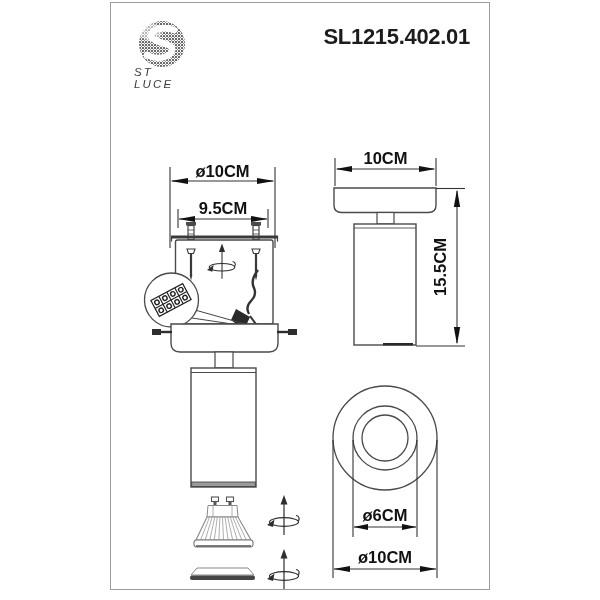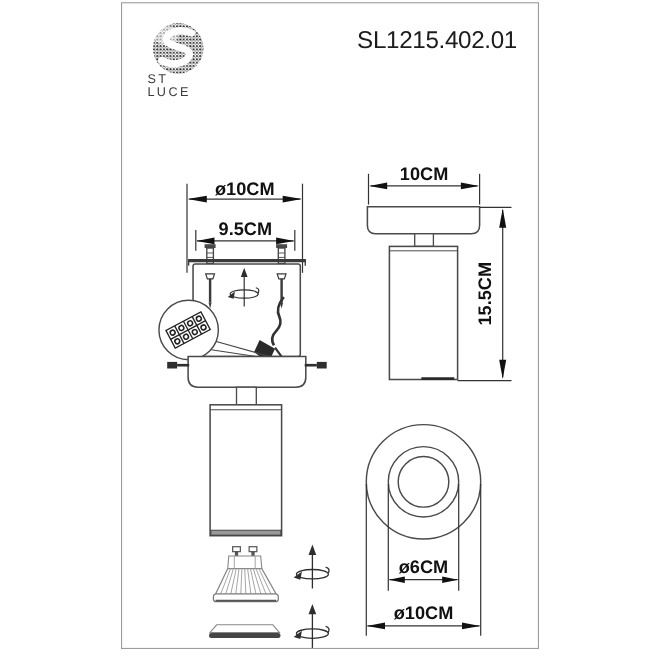--- a/index.html
+++ b/index.html
@@ -10,7 +10,7 @@
   #brand-text{position:absolute;left:134px;top:66px;width:60px;
               font-size:11.5px;letter-spacing:2.2px;color:#3b3b3b;}
   #product-code{position:absolute;left:300px;top:24px;width:170px;text-align:right;
-                font-size:22px;font-weight:normal;color:#1c1c1c;letter-spacing:-0.3px;}
+                font-size:22px;font-weight:bold;color:#1c1c1c;letter-spacing:-0.3px;}
   #logo-svg{position:absolute;left:136px;top:17px;}
   #drawing{position:absolute;left:0;top:0;}
   svg text{font-family:"Liberation Sans",sans-serif;font-weight:bold;fill:#111;}

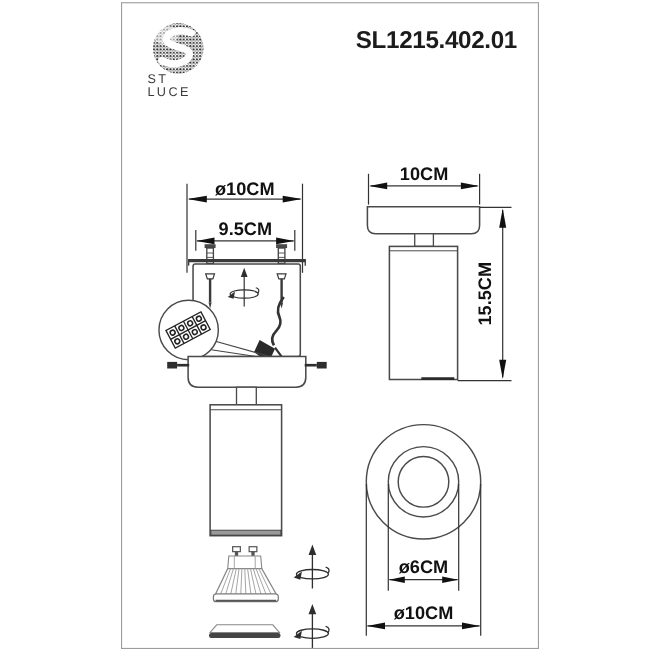--- a/index.html
+++ b/index.html
@@ -8,7 +8,7 @@
   #frame{position:absolute;left:110px;top:2px;width:378px;height:586px;
          border:1px solid #9c9c9c;background:#ffffff;}
   #brand-text{position:absolute;left:134px;top:66px;width:60px;
-              font-size:11.5px;letter-spacing:2.2px;color:#3b3b3b;}
+              font-size:11.5px;letter-spacing:2.2px;color:#3b3b3b;font-style:italic;}
   #product-code{position:absolute;left:300px;top:24px;width:170px;text-align:right;
                 font-size:22px;font-weight:bold;color:#1c1c1c;letter-spacing:-0.3px;}
   #logo-svg{position:absolute;left:136px;top:17px;}

